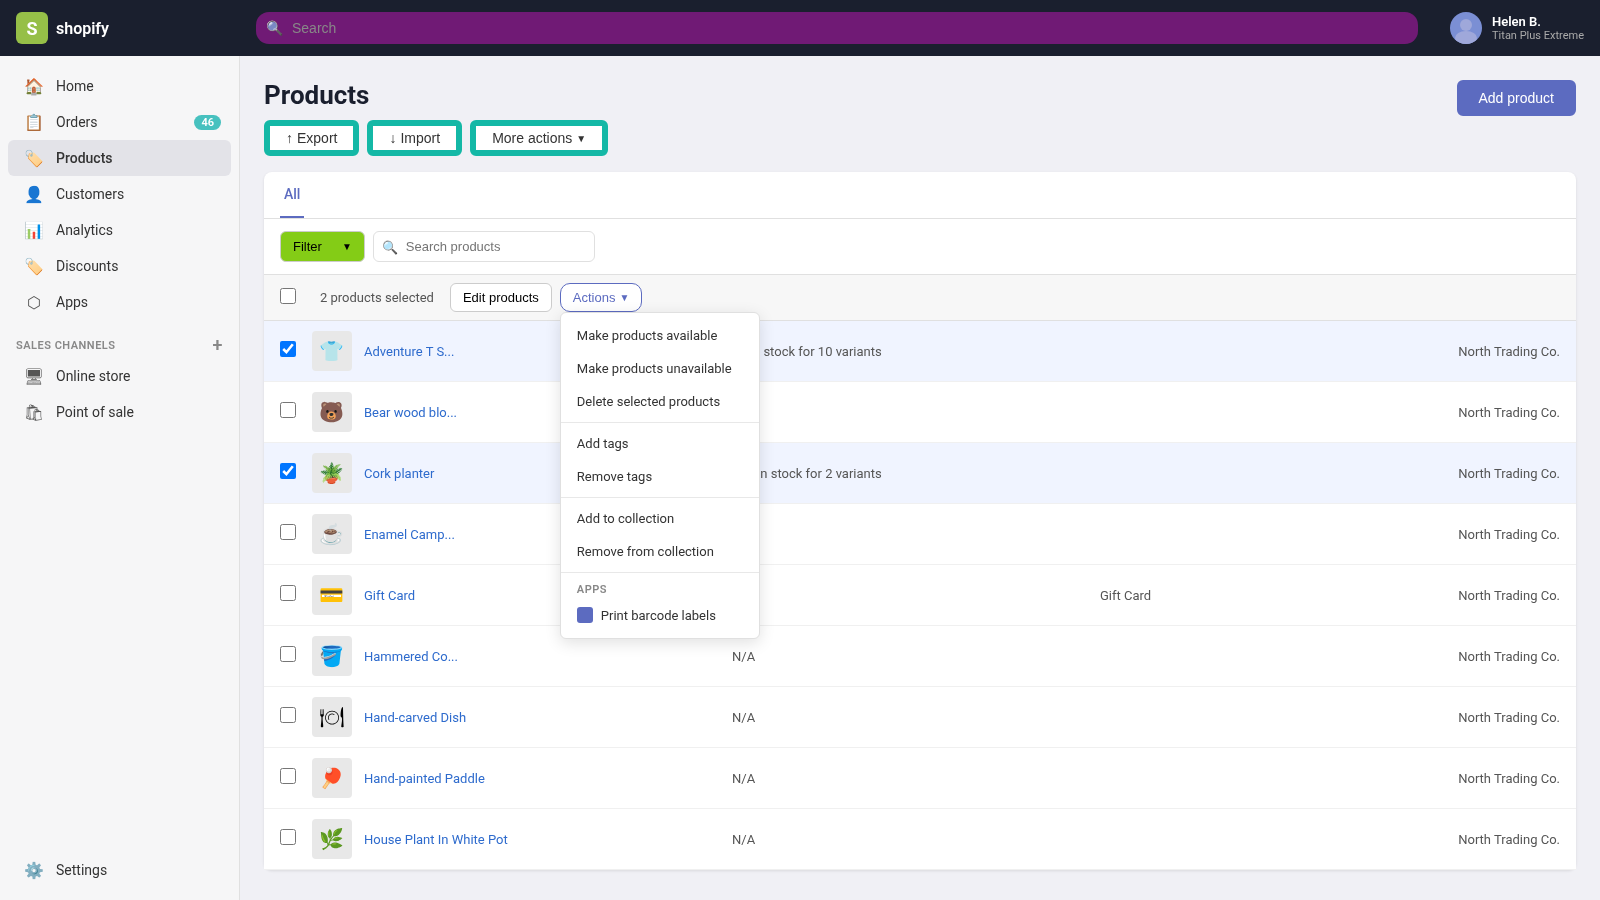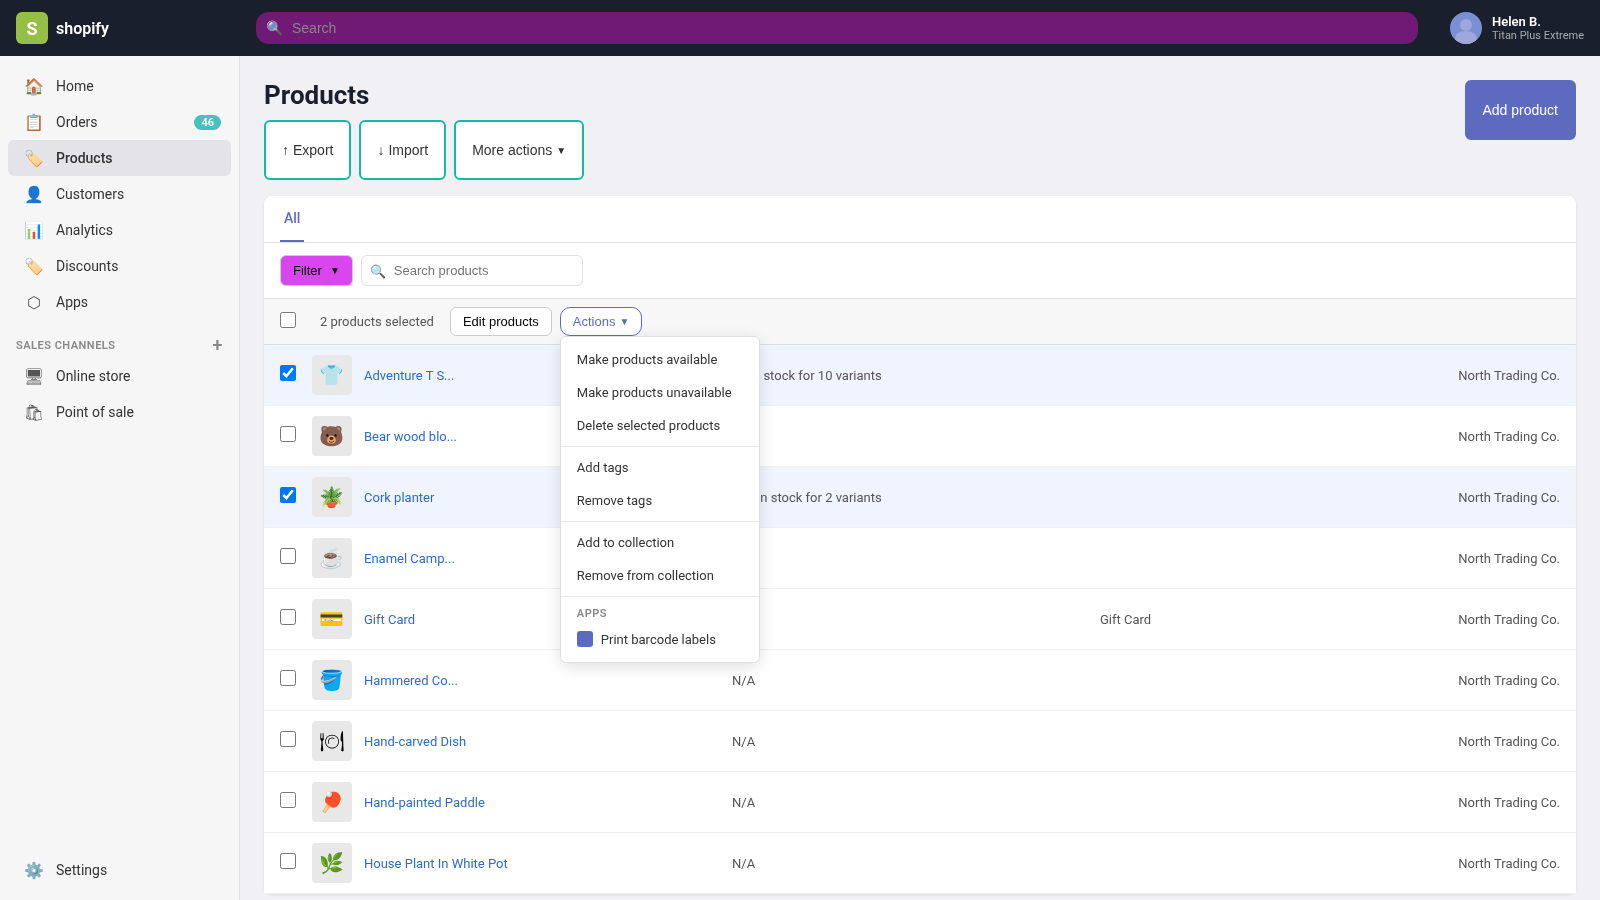--- a/index.html
+++ b/index.html
@@ -73,7 +73,7 @@
     .main-content { margin-left: 240px; flex: 1; padding: 24px; background: #f0f0f5; min-height: calc(900px - 56px); }
     .page-header { display: flex; justify-content: space-between; align-items: flex-start; margin-bottom: 16px; }
     .page-title { font-size: 26px; font-weight: 700; color: #1a1f2e; }
-    .btn { padding: 20px 16px; border-radius: 6px; font-size: 14px; font-weight: 500; cursor: pointer; border: 2px solid #14b8a6; background: white; color: #333; display: flex; align-items: center; gap: 4px; }
+    .btn { padding: 4px 16px; border-radius: 6px; font-size: 14px; font-weight: 500; cursor: pointer; border: 6px solid #14b8a6; background: white; color: #333; display: flex; align-items: center; gap: 4px; }
     .btn-primary { background: #5c6bc0; color: white; border-color: #5c6bc0; }
 
     

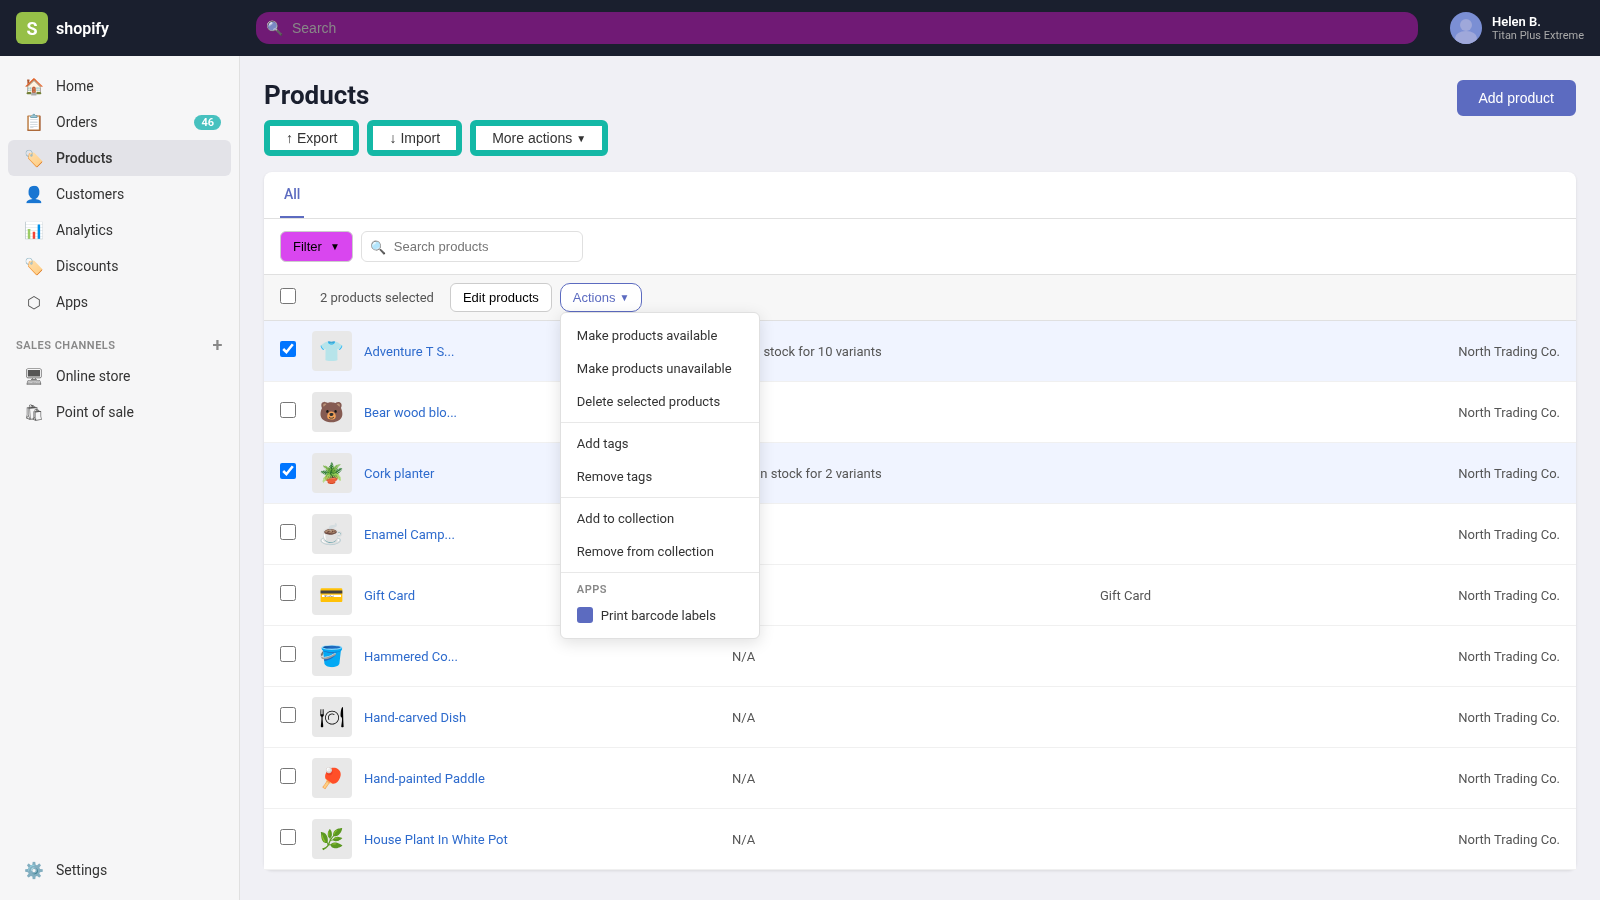--- a/index.html
+++ b/index.html
@@ -86,7 +86,7 @@
 
     
     .toolbar { padding: 12px 16px; display: flex; align-items: center; gap: 8px; border-bottom: 1px solid #e0e0e0; position: relative; }
-    .filter-btn { display: flex; align-items: center; gap: 8px; padding: 7px 12px; border: 1px solid #ccc; border-radius: 6px; background: #d946ef; font-size: 13px; cursor: pointer; }
+    .filter-btn { display: flex; align-items: center; gap: 20px; padding: 7px 12px; border: 1px solid #ccc; border-radius: 6px; background: #84cc16; font-size: 13px; cursor: pointer; }
     .search-products { flex: 1; padding: 7px 12px 7px 32px; border: 1px solid #e0e0e0; border-radius: 6px; font-size: 13px; outline: none; color: #555; }
     .search-wrap { flex: 1; position: relative; }
     .search-icon-sm { position: absolute; left: 10px; top: 50%; transform: translateY(-50%); color: #aaa; font-size: 13px; }

